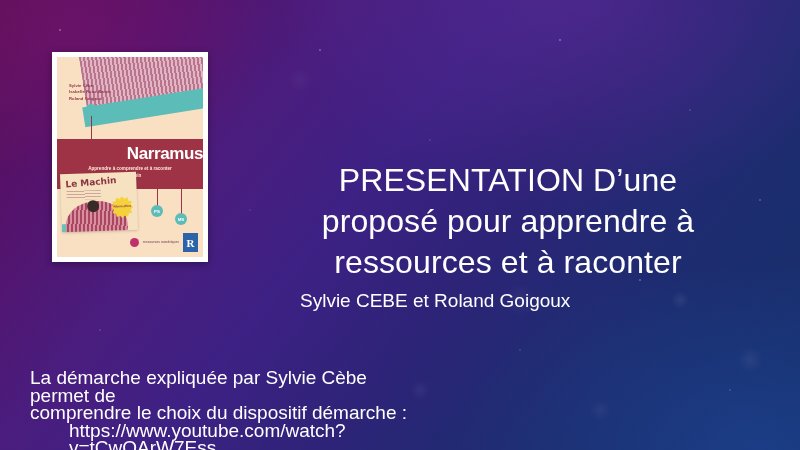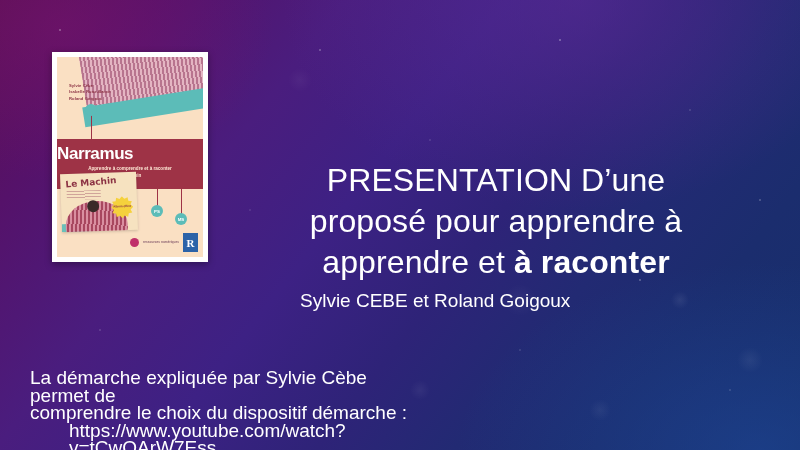--- a/index.html
+++ b/index.html
@@ -126,7 +126,7 @@
     position: absolute;
     left: 0; right: 0;
     top: 87px;
-    text-align: left;
+    text-align: right;
     color: #ffffff;
     font-size: 17px;
     font-weight: bold;

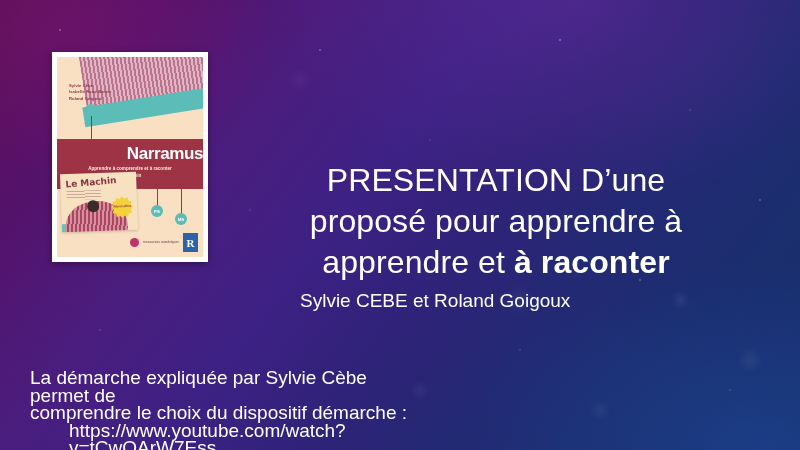--- a/index.html
+++ b/index.html
@@ -274,7 +274,7 @@
   
   #title-block {
     position: absolute;
-    left: 236px;
+    left: 248px;
     top: 160px;
     width: 520px;
     text-align: center;

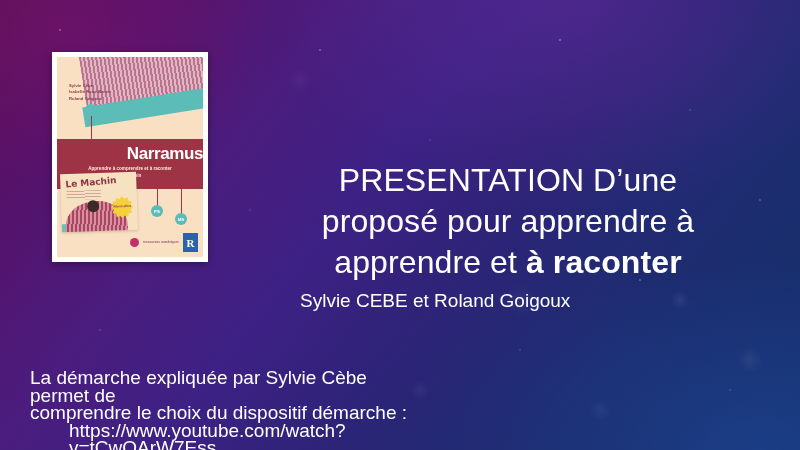--- a/index.html
+++ b/index.html
@@ -383,7 +383,7 @@
   <div id="title-block">
     <div class="title-line">PRESENTATION D’une</div>
     <div class="title-line">proposé pour apprendre à</div>
-    <div class="title-line"><span>apprendre et </span><span class="accent">à raconter</span></div>
+    <div class="title-line"><span>ressources et </span><span class="accent">à raconter</span></div>
   </div>
 
   <div id="subtitle-block">

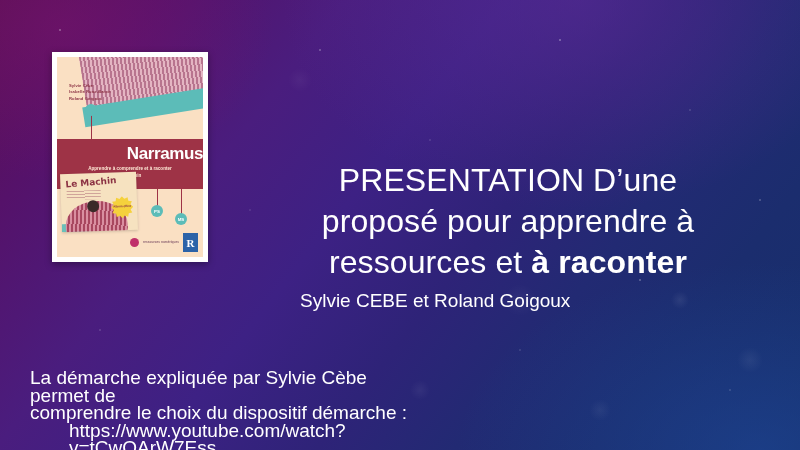--- a/index.html
+++ b/index.html
@@ -288,7 +288,7 @@
     white-space: nowrap;
   }
   .title-line .accent {
-    font-weight: bold;
+    font-weight: normal;
   }
 
   

